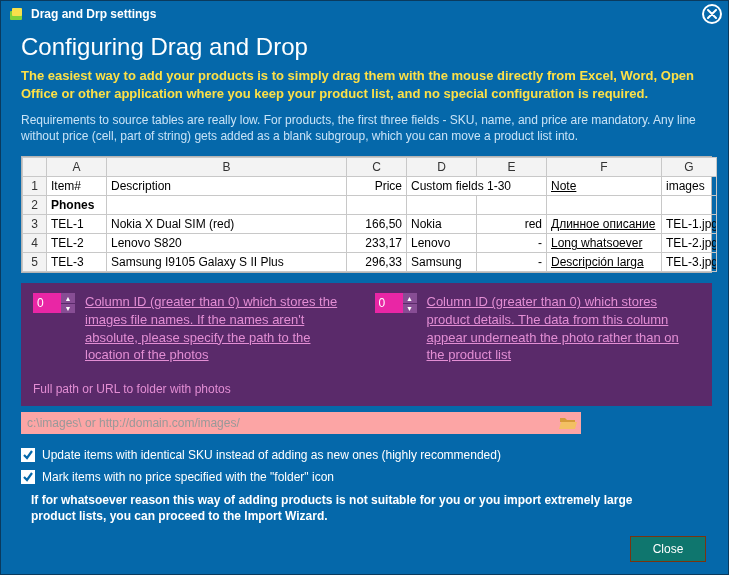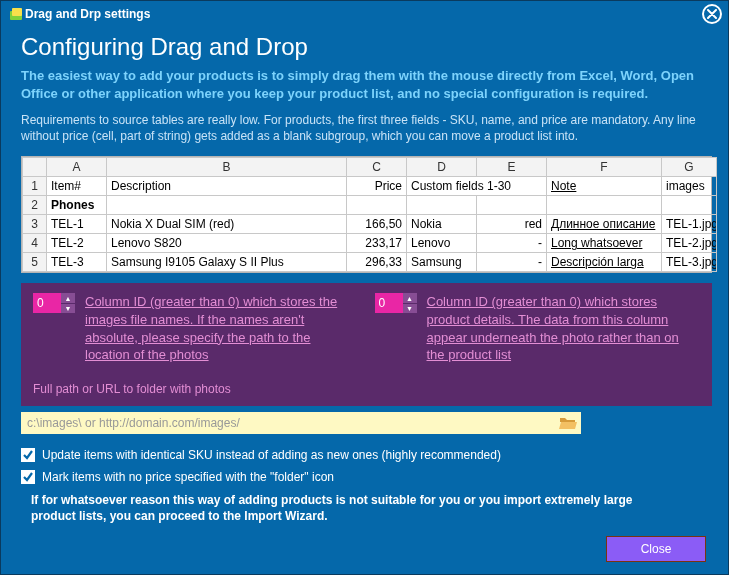--- a/index.html
+++ b/index.html
@@ -25,7 +25,7 @@
     padding: 0 6px 0 8px;
     background: #0568aa;
   }
-  .titlebar-left { display: flex; align-items: center; }
+  .titlebar-left { display: flex; align-items: center; gap: 6px; }
   .titlebar-title {
     color: #ffffff;
     font-weight: bold;

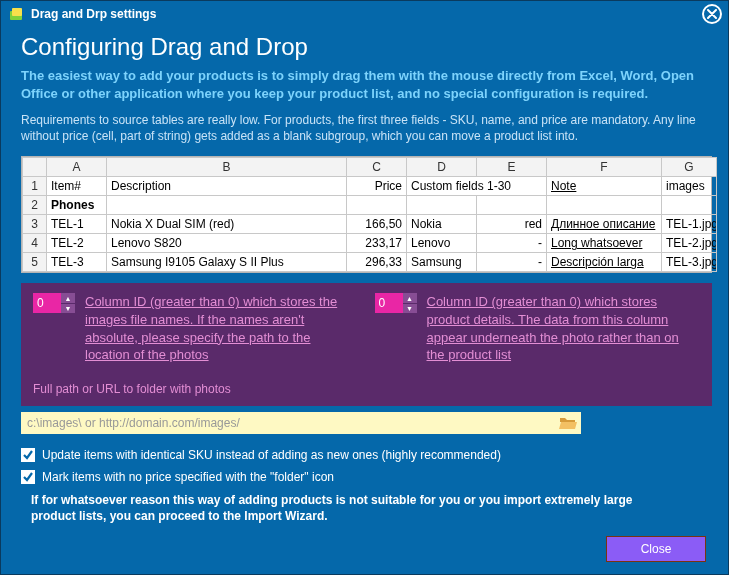--- a/index.html
+++ b/index.html
@@ -51,7 +51,7 @@
   .subhead {
     font-size: 13px;
     font-weight: bold;
-    color: #7dd3fc;
+    color: #fde047;
     line-height: 1.35;
     margin-bottom: 10px;
   }

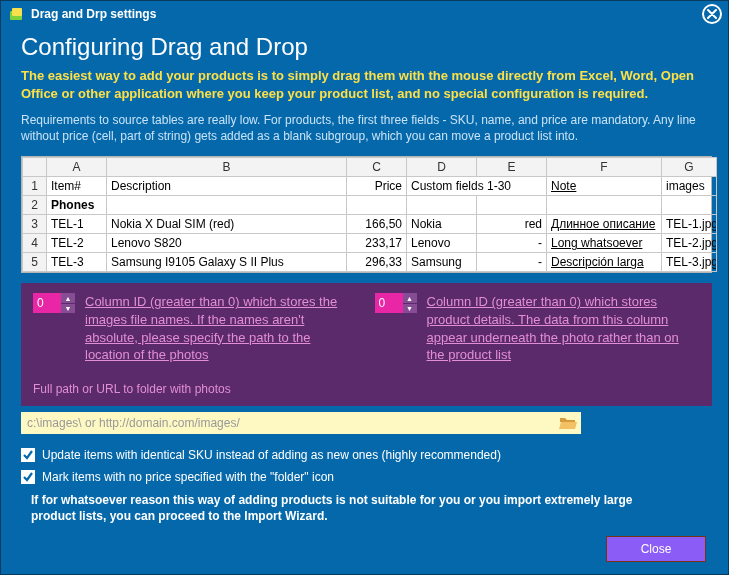--- a/index.html
+++ b/index.html
@@ -138,7 +138,7 @@
   
   .path-row {
     display: flex; align-items: center;
-    background: #fef9c3;
+    background: #fca5a5;
     width: 560px;
     height: 22px;
     padding: 0 4px 0 6px;

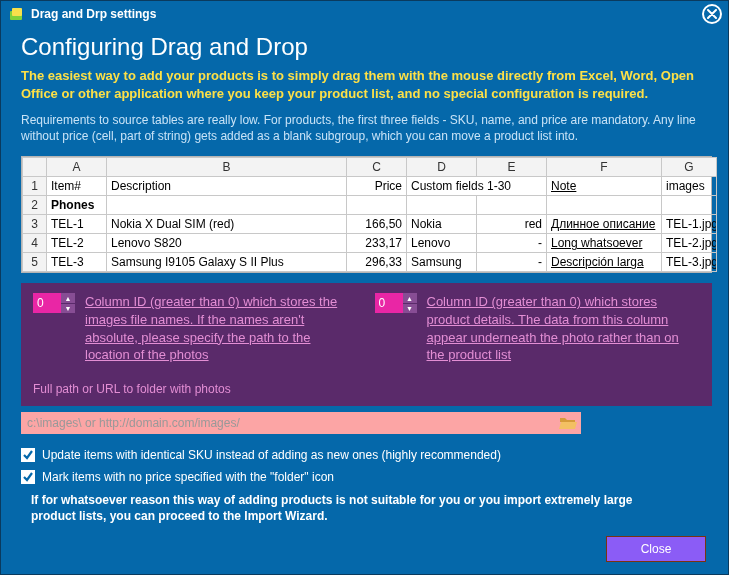--- a/index.html
+++ b/index.html
@@ -168,8 +168,8 @@
   }
   .btn-row { display: flex; justify-content: flex-end; padding-right: 2px;}
   .close-main {
-    background: #8b5cf6; color: #fff; border: 1px solid #7a3310;
-    width: 100px; height: 26px; cursor: pointer; font-size: 12px;
+    background: #0f766e; color: #fff; border: 1px solid #7a3310;
+    width: 76px; height: 26px; cursor: pointer; font-size: 12px;
   }
 </style>
 </head>

